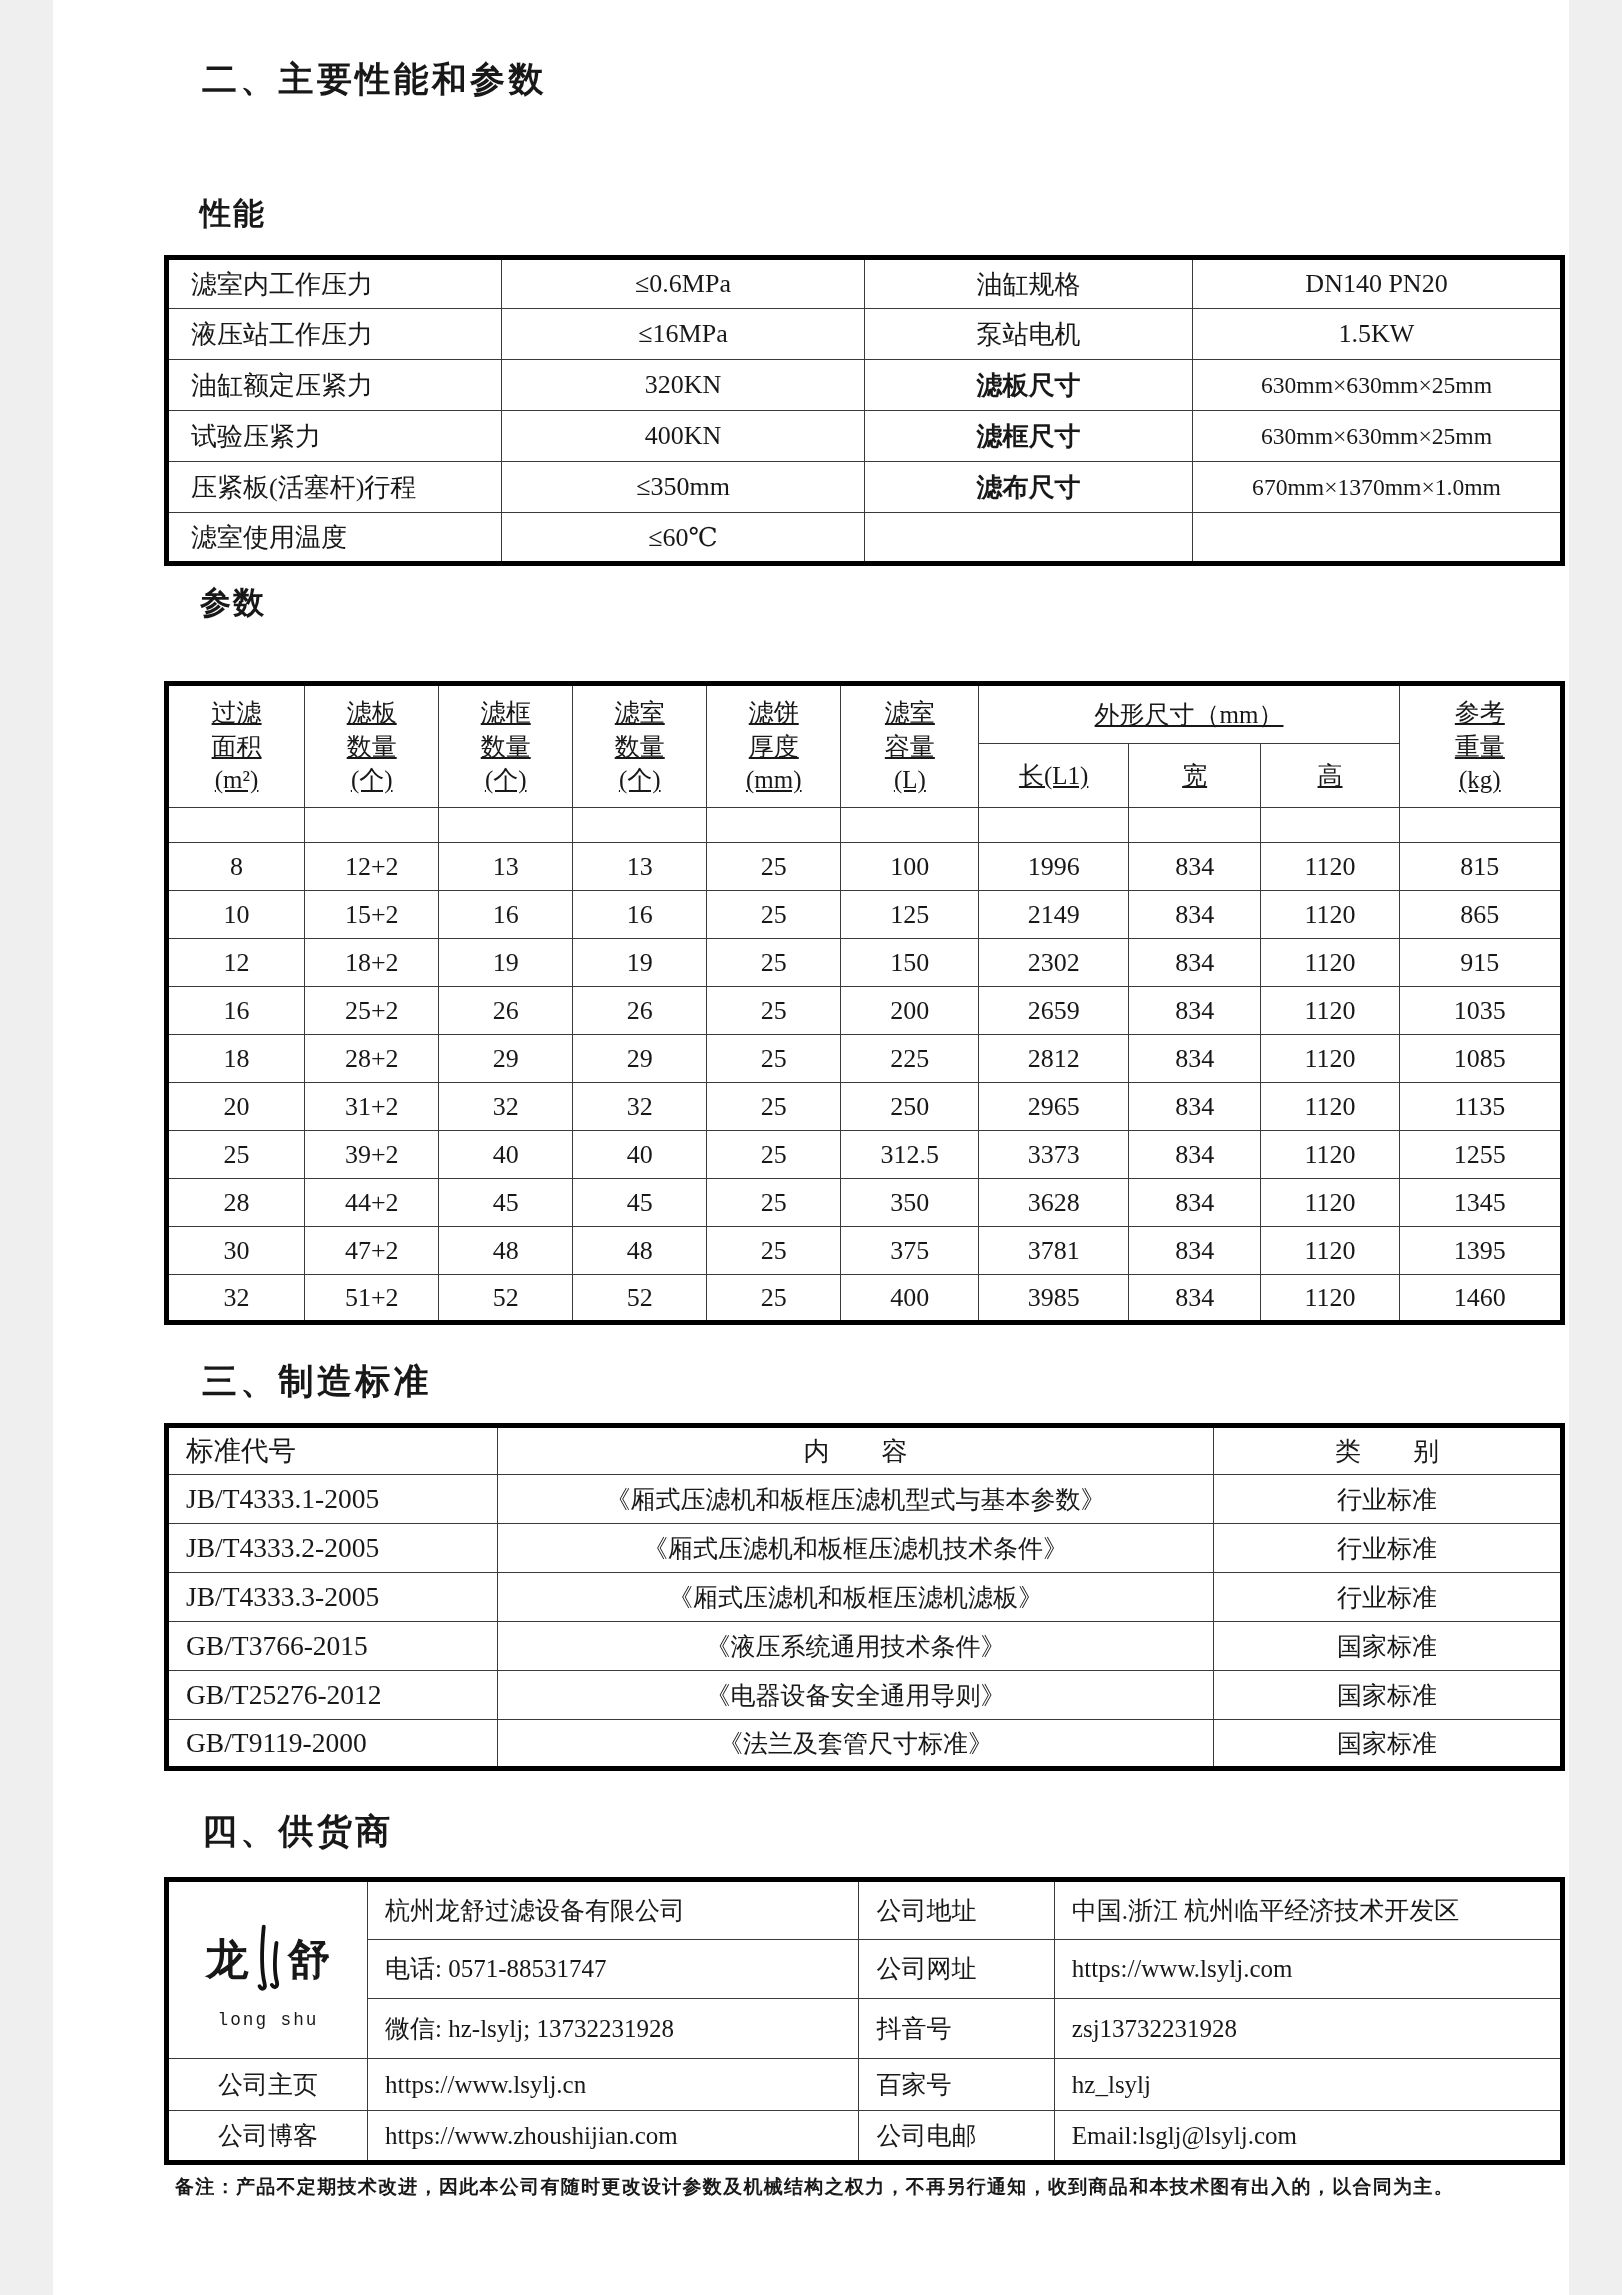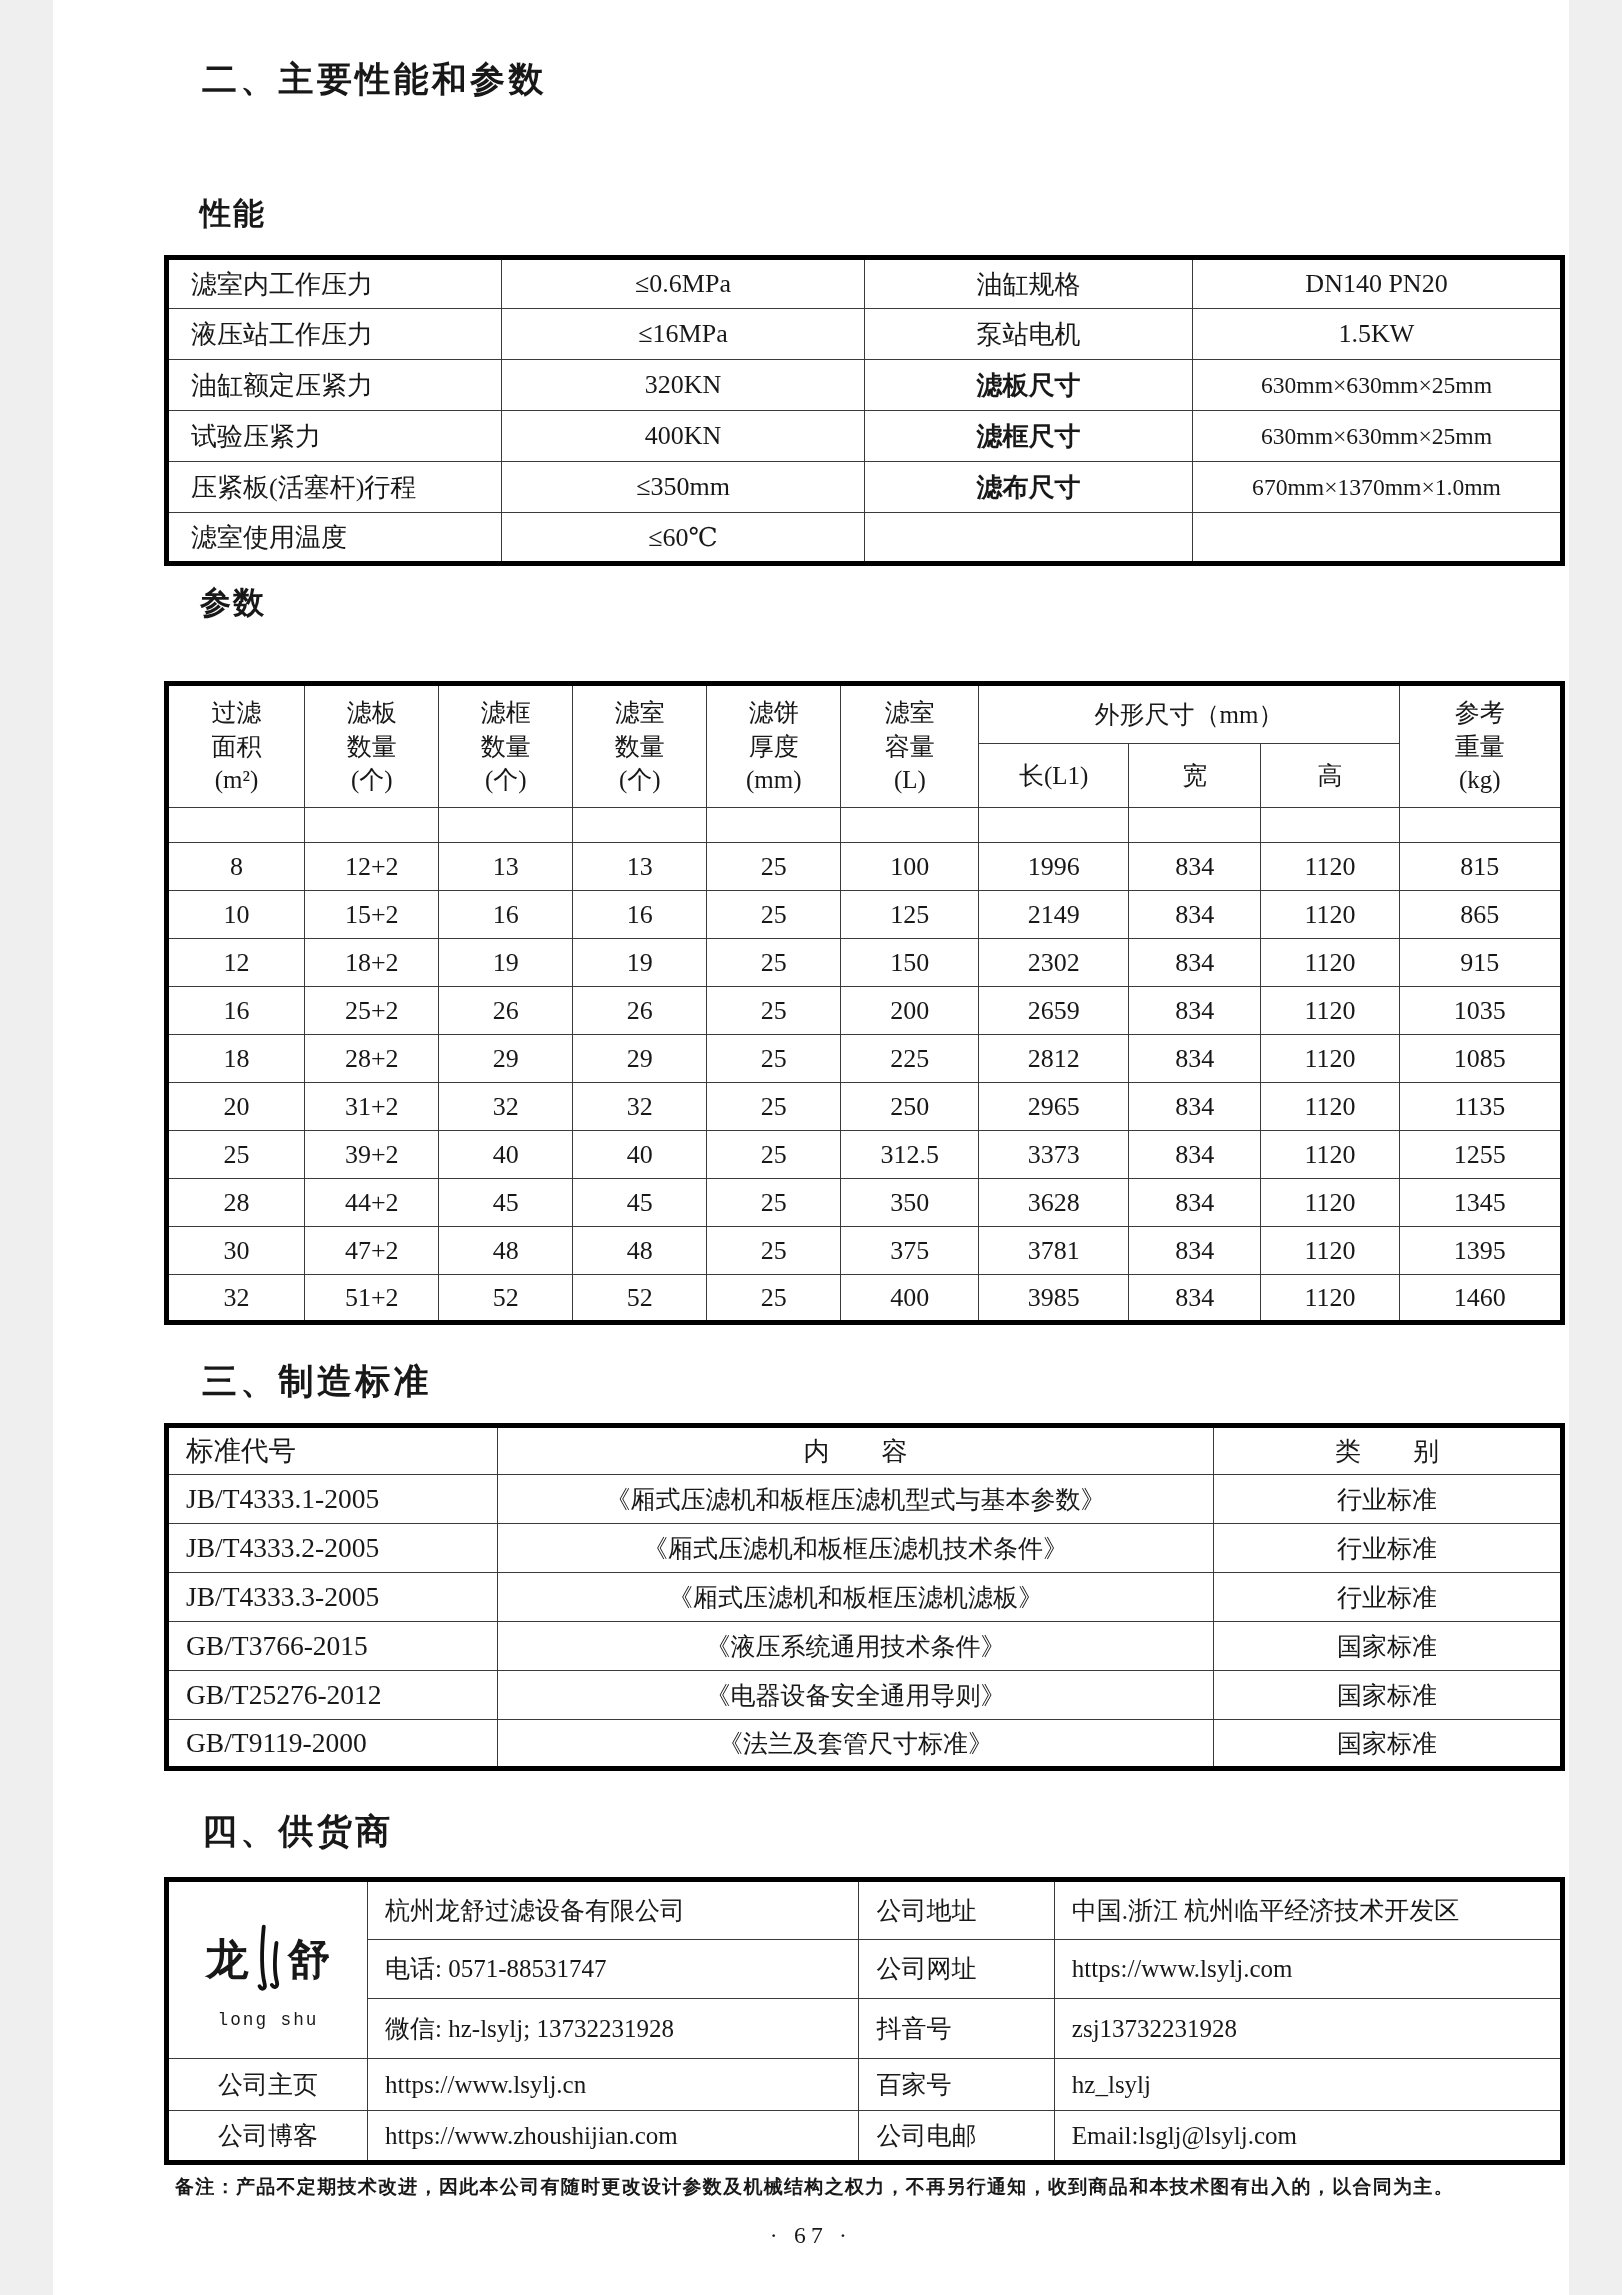--- a/index.html
+++ b/index.html
@@ -48,7 +48,7 @@
   #params-table { top:681px; }
   #params-table thead tr:nth-child(1) th { height:60px; }
   #params-table thead tr:nth-child(2) th { height:64px; }
-  #params-table th { font-size:25px; line-height:1.35; }
+  #params-table th { font-size:25px; line-height:1.35;text-decoration:underline; }
   #params-table tr.spacer-row { height:35px; }
   #params-table tbody tr { height:48px; }
   

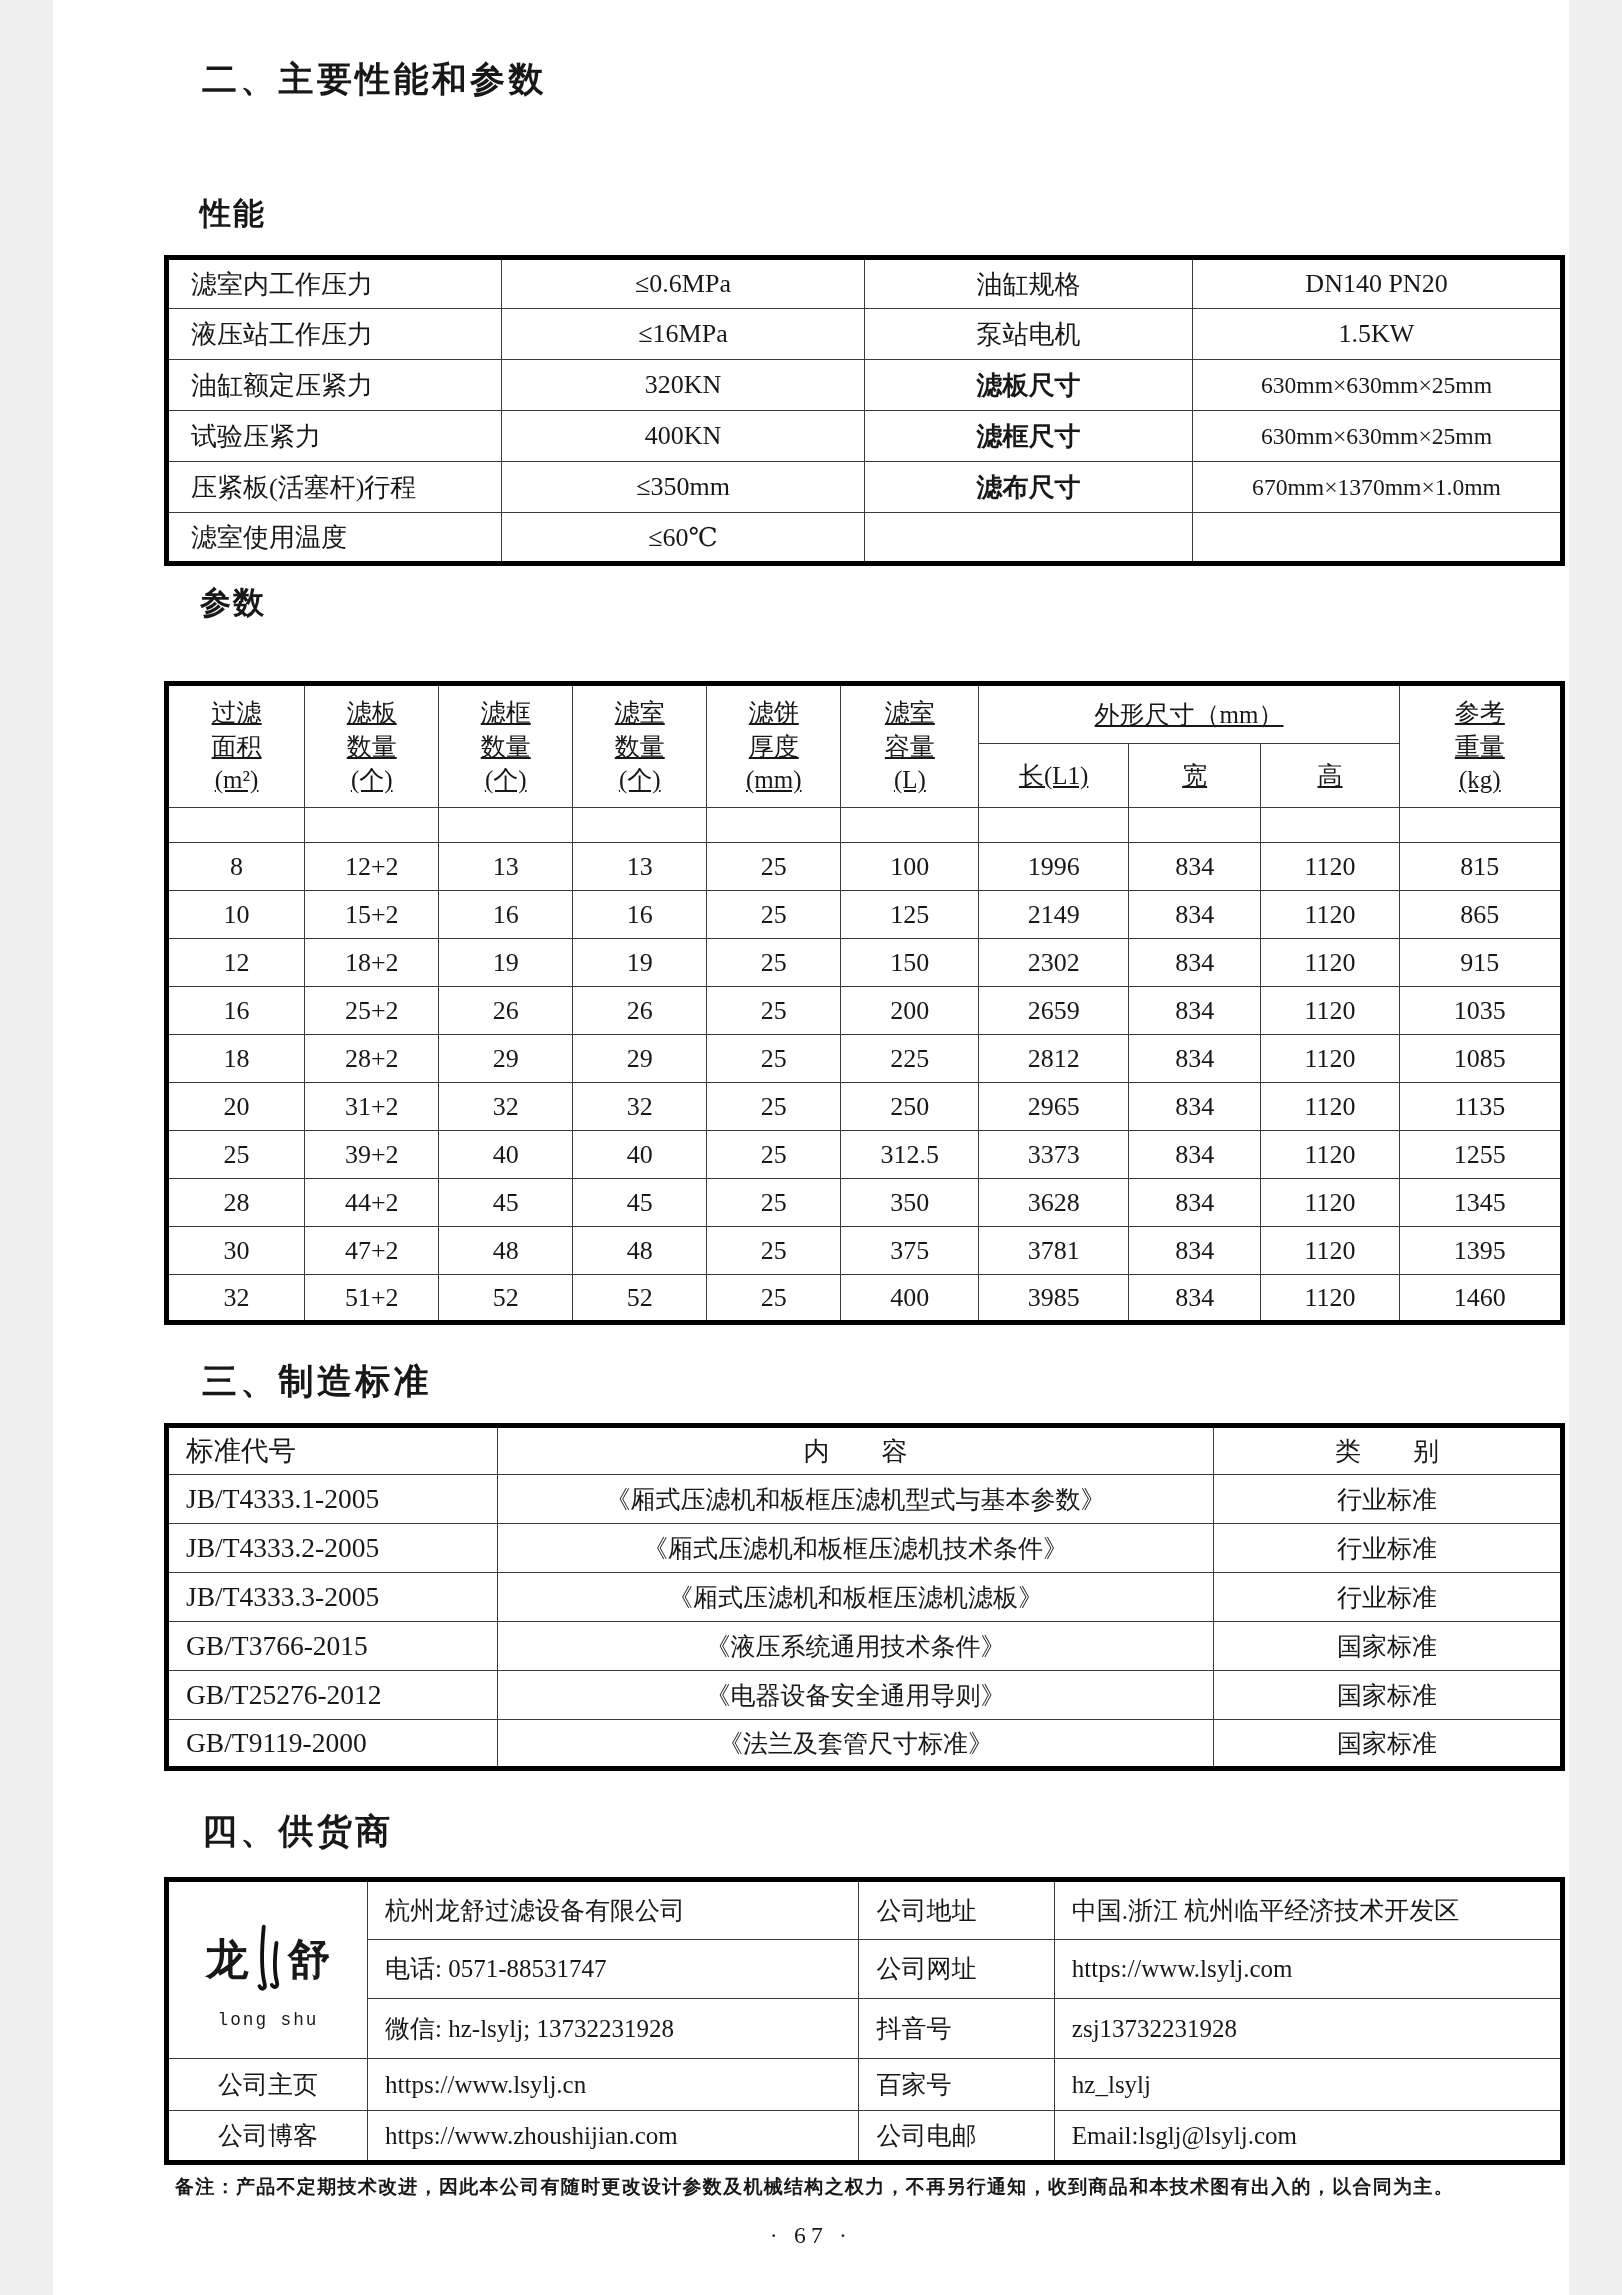--- a/index.html
+++ b/index.html
@@ -419,7 +419,6 @@
   </table>
 
   <div class="footer-note">备注：产品不定期技术改进，因此本公司有随时更改设计参数及机械结构之权力，不再另行通知，收到商品和本技术图有出入的，以合同为主。</div>
-  <div class="page-num">· 67 ·</div>
 
 </div>
 

